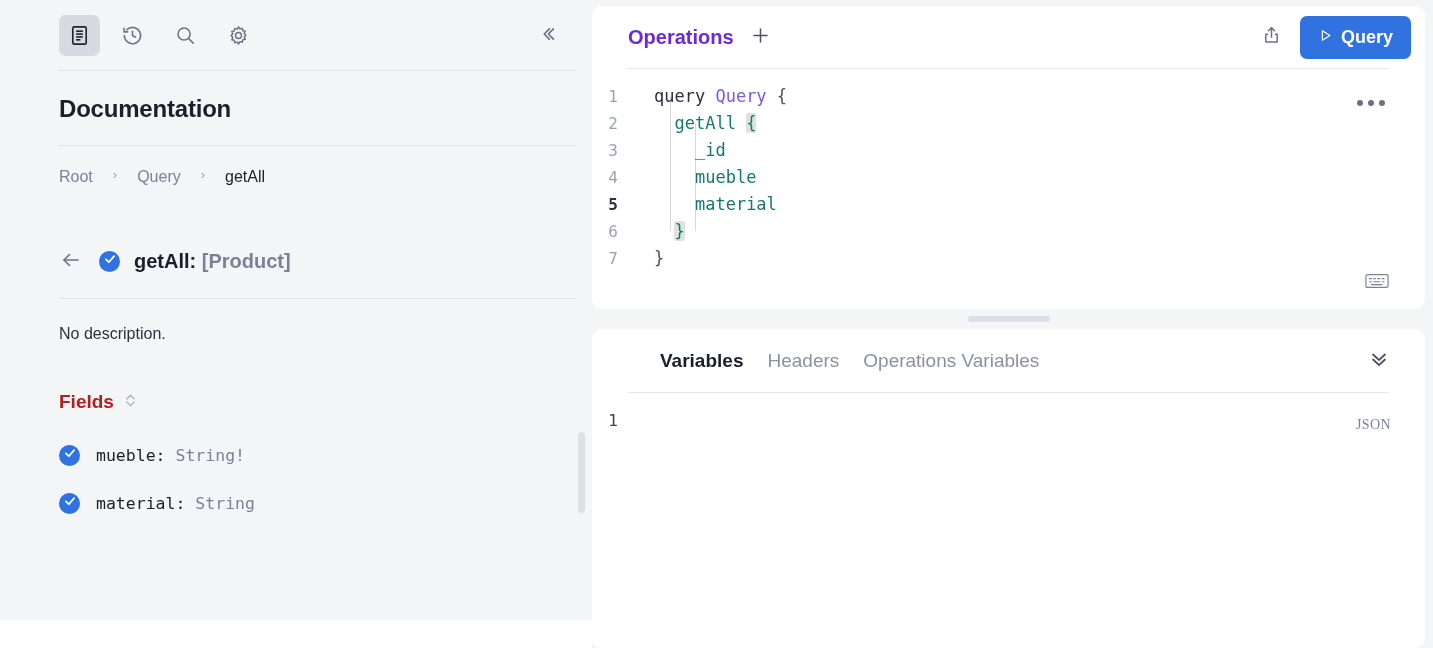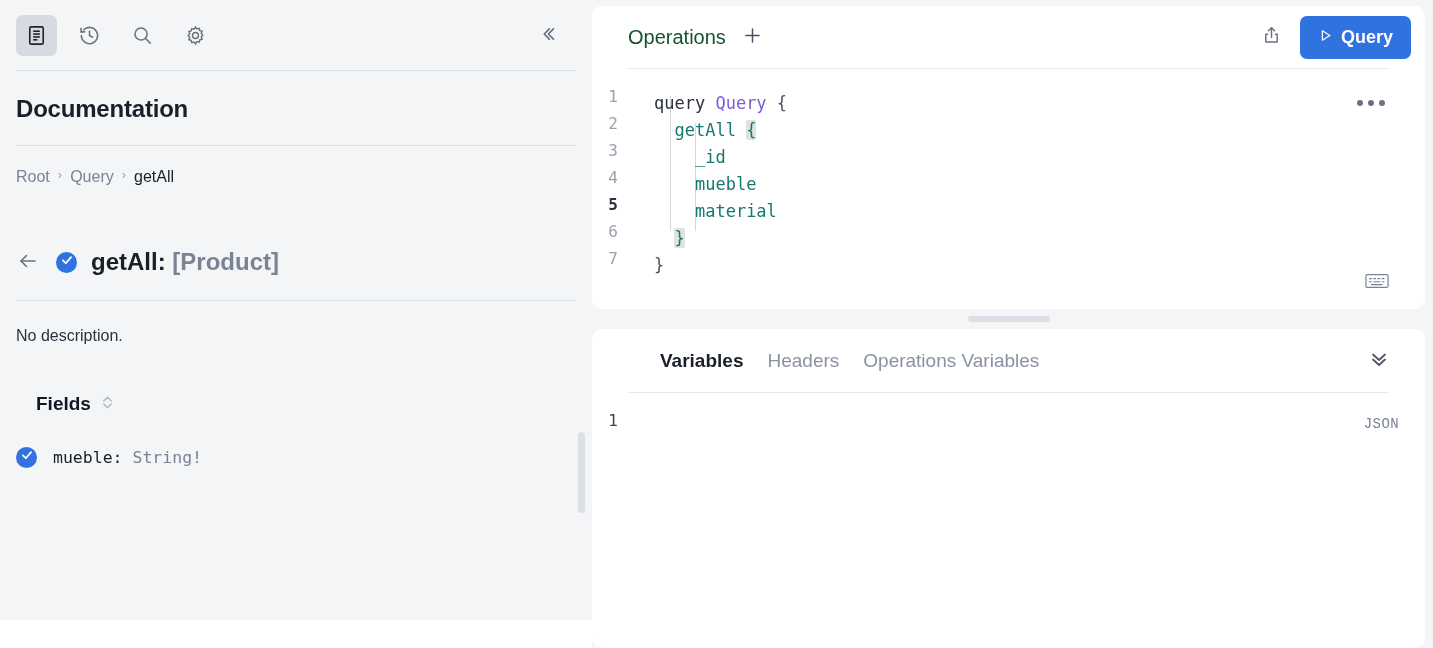--- a/index.html
+++ b/index.html
@@ -244,8 +244,8 @@
   }
   .ops-title {
     font-size: 20px;
-    font-weight: 400;
-    color: #14532d;
+    font-weight: 700;
+    color: #6d28d9;
   }
   .add-op-btn {
     background: transparent;

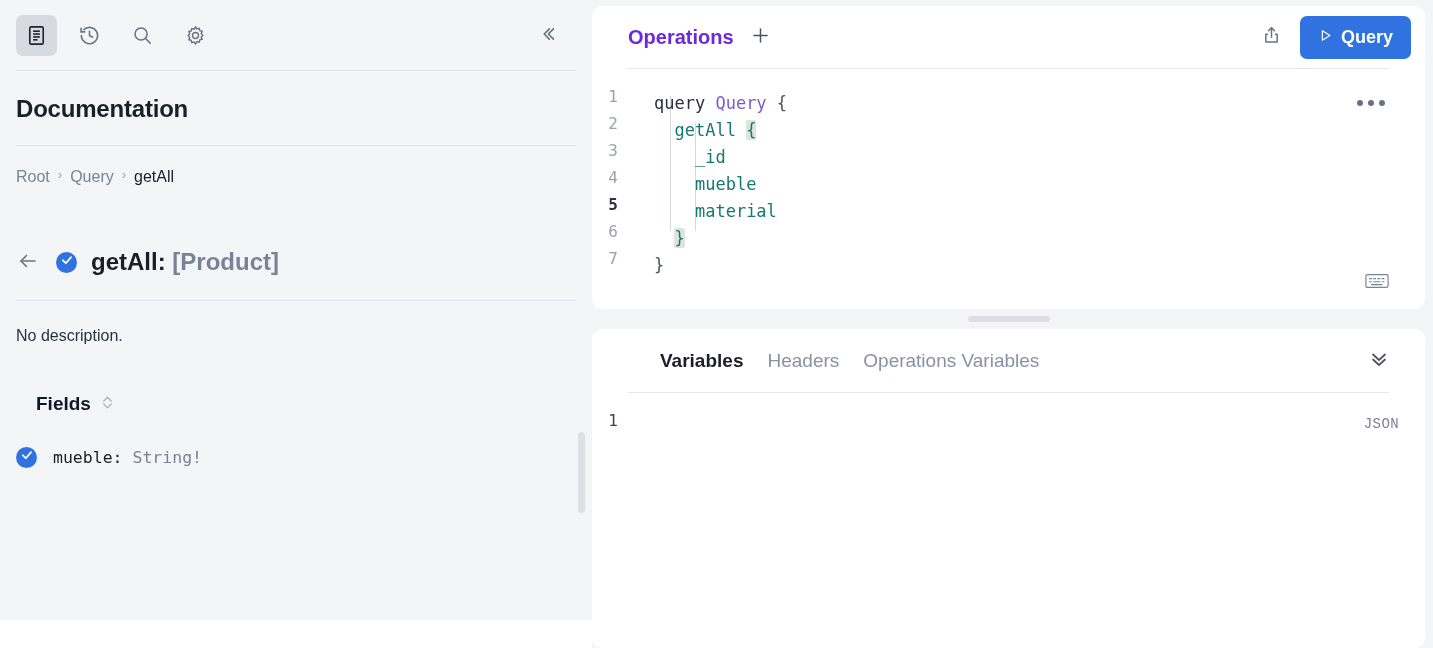--- a/index.html
+++ b/index.html
@@ -29,6 +29,7 @@
     background: #f4f5f7;
     flex: 0 0 592px;
     overflow: hidden;
+    padding-left: 43px;
   }
 
   .sidebar-toolbar {

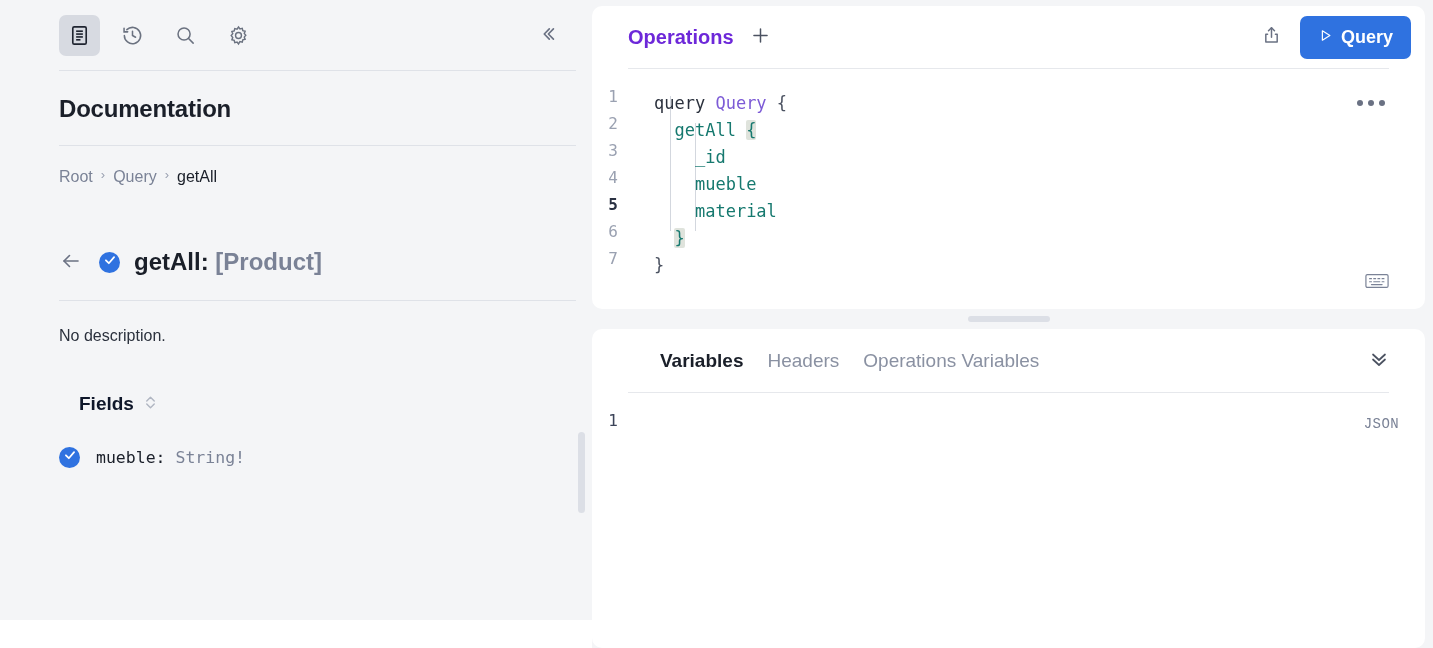--- a/index.html
+++ b/index.html
@@ -318,7 +318,6 @@
     white-space: pre;
     color: #2b313d;
     position: relative;
-    margin-top: 7px;
   }
   .tok-kw    { color: #2b313d; }
   .tok-op    { color: #7c5ad6; }

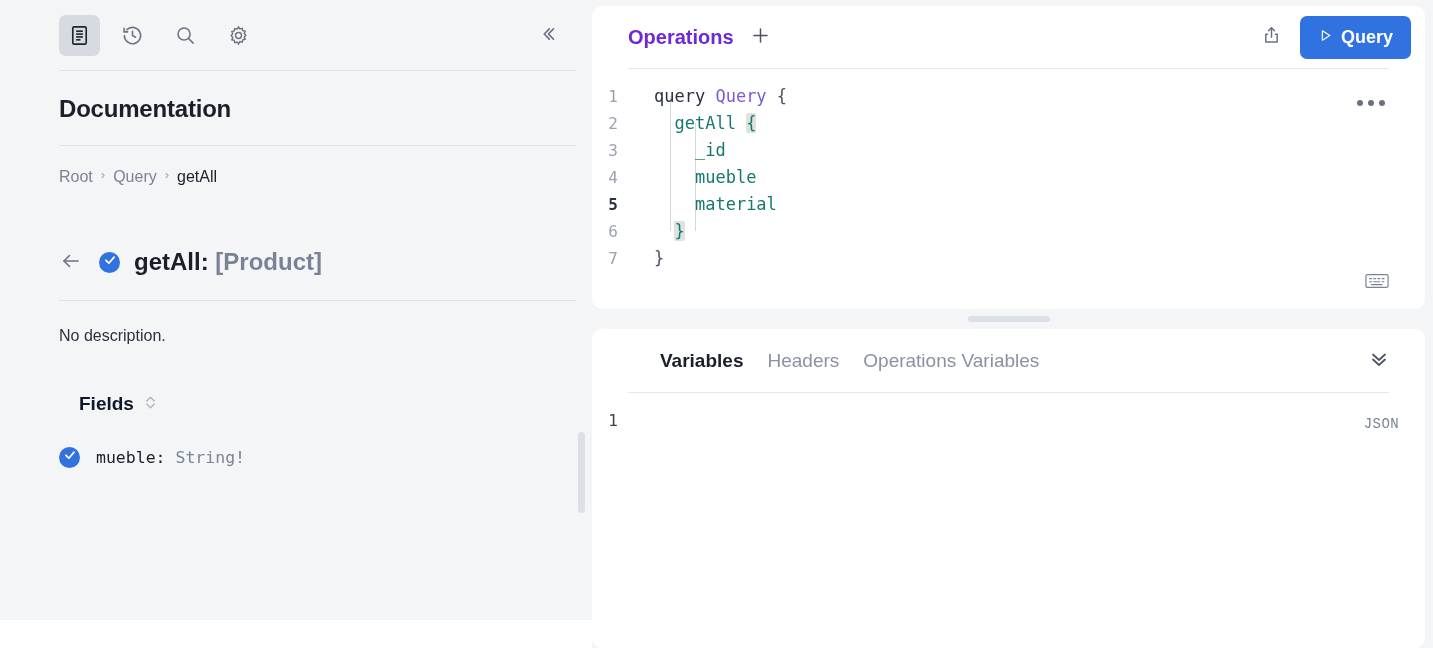--- a/index.html
+++ b/index.html
@@ -93,7 +93,7 @@
     color: #1a1f29;
     display: flex;
     align-items: flex-start;
-    gap: 8px;
+    gap: 20px;
     white-space: nowrap;
   }
   .crumb-link {

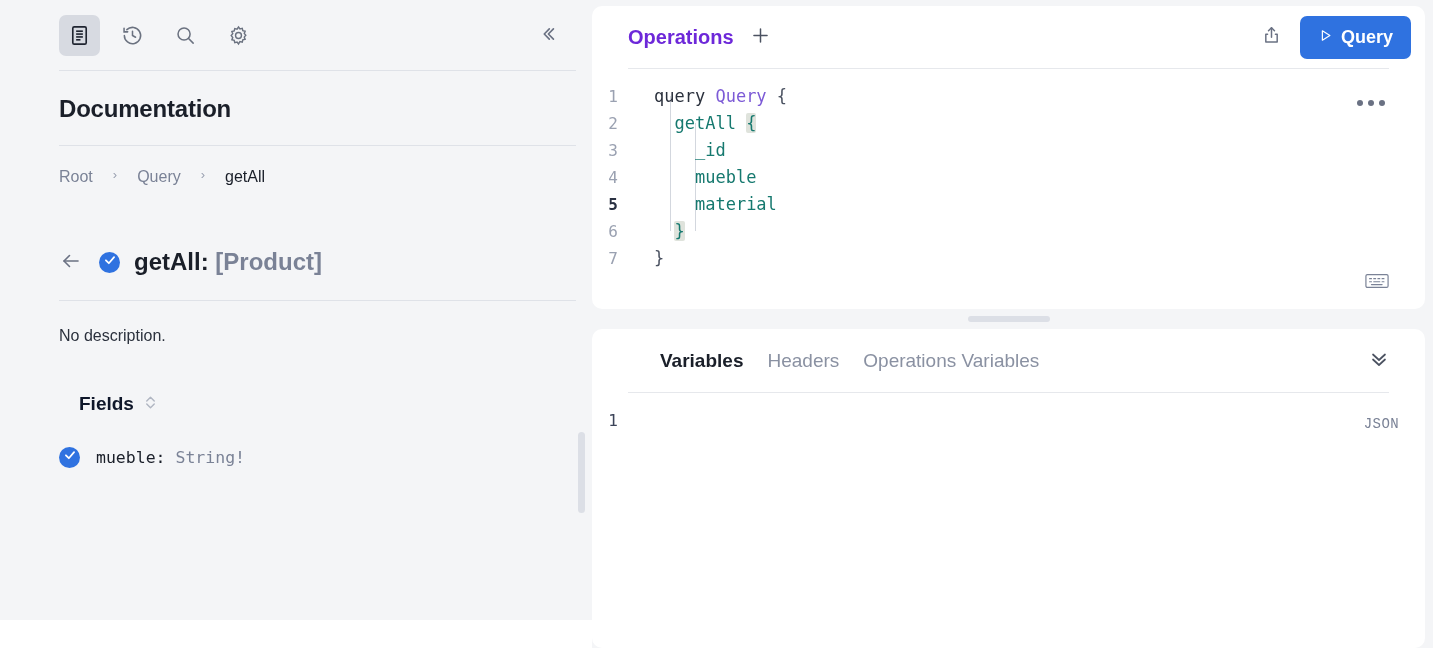--- a/index.html
+++ b/index.html
@@ -147,7 +147,7 @@
     color: #6a7183;
   }
   .field-title {
-    font-size: 24px;
+    font-size: 20px;
     font-weight: 700;
     color: #1a1f29;
   }

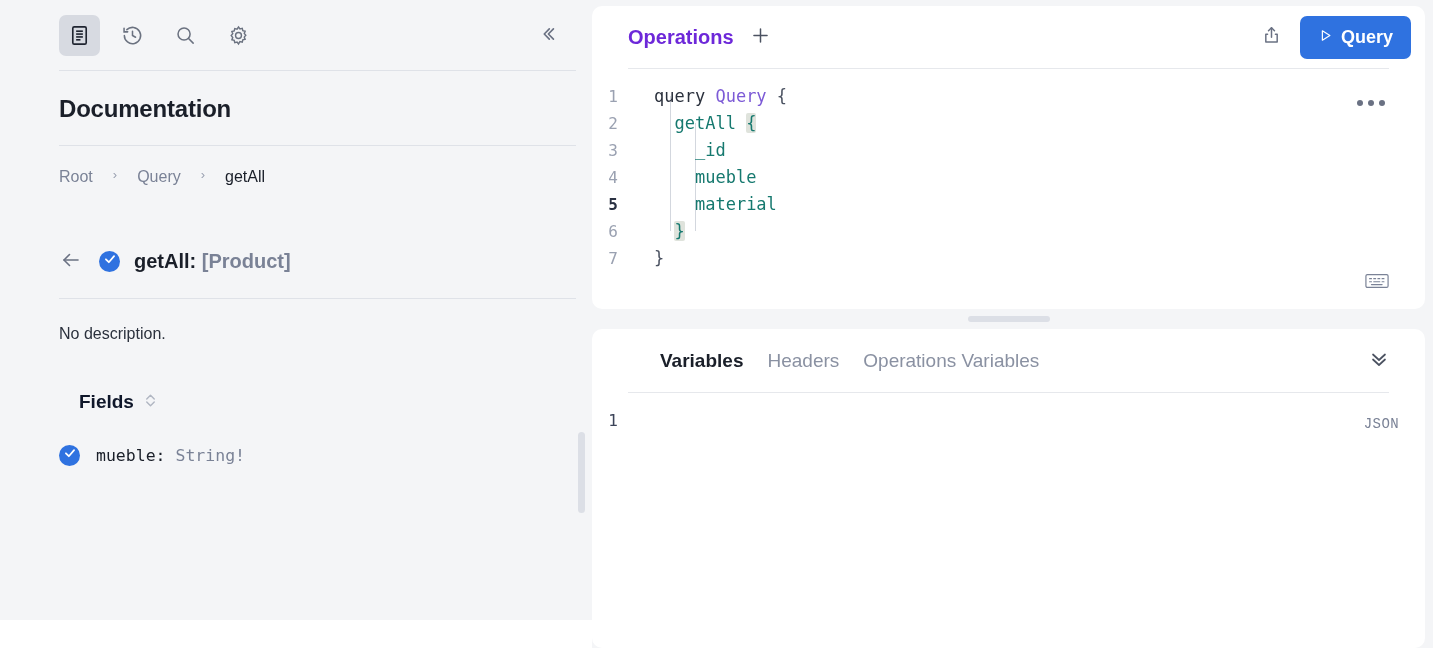--- a/index.html
+++ b/index.html
@@ -177,8 +177,7 @@
   .fields-label {
     font-size: 19px;
     font-weight: 700;
-    color: #0f172a;
-    margin-left: 20px;
+    color: #b91c1c;
   }
   .sort-toggle {
     background: transparent;

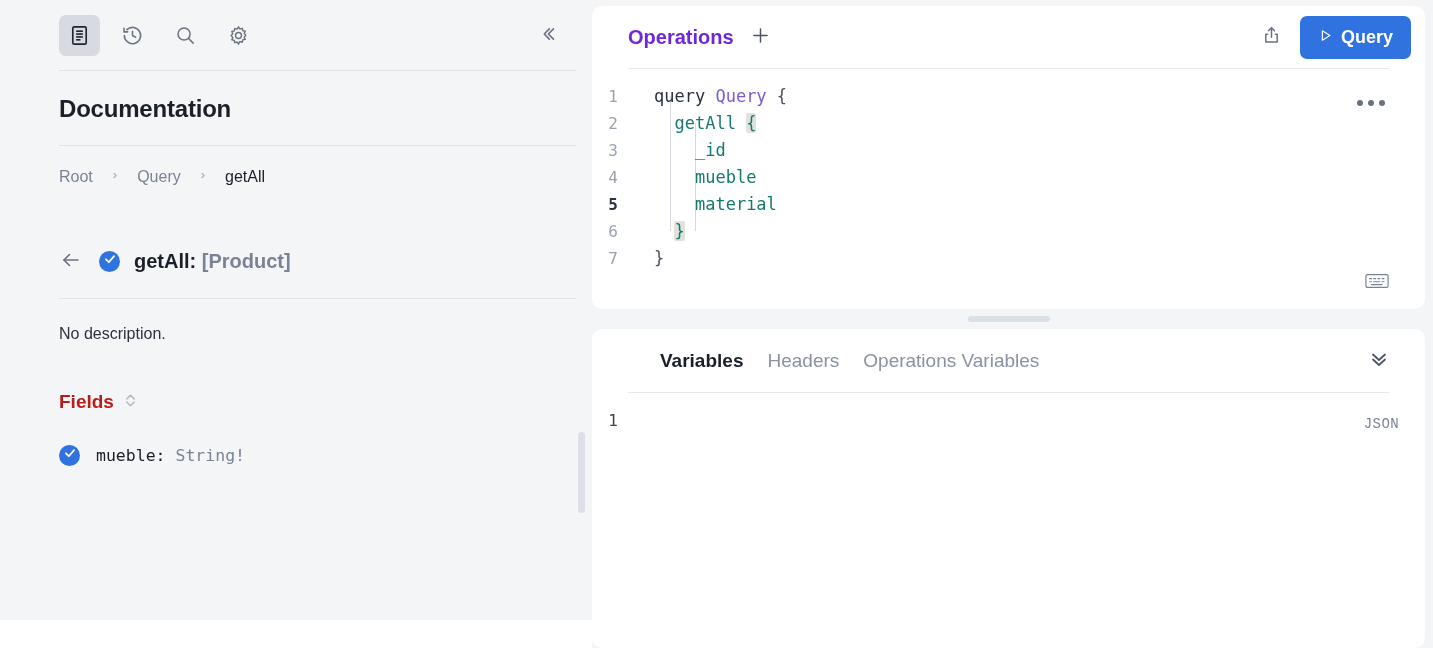--- a/index.html
+++ b/index.html
@@ -419,8 +419,8 @@
   .json-badge {
     position: absolute;
     top: 18px;
-    right: 26px;
-    font-family: Liberation Mono, monospace;
+    right: 34px;
+    font-family: Liberation Serif, serif;
     font-size: 14px;
     color: #7a8296;
     letter-spacing: 0.4px;

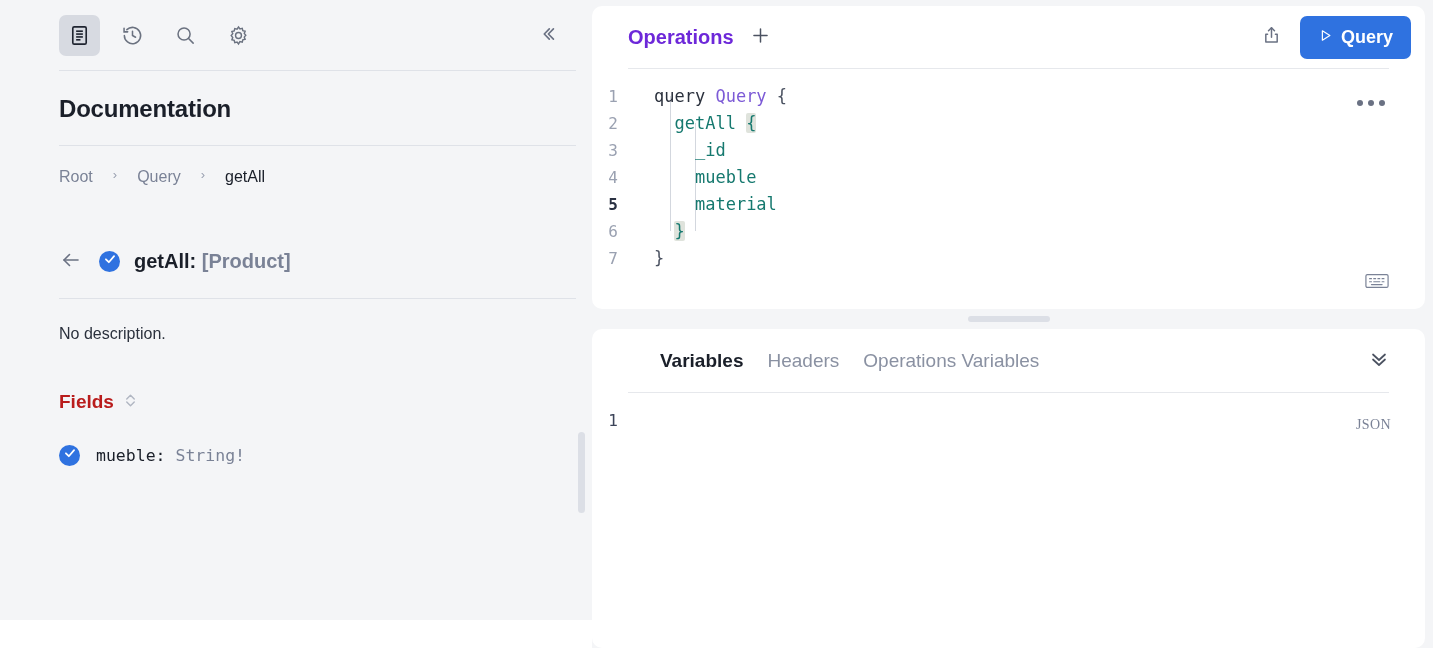--- a/index.html
+++ b/index.html
@@ -556,6 +556,19 @@
         </span>
       </div>
 
+      <div class="field-row">
+        <span class="check-circle">
+          <span>
+            <svg width="14" height="14" viewBox="0 0 24 24" fill="none" stroke="#ffffff" stroke-width="3" stroke-linecap="round" stroke-linejoin="round">
+              <polyline points="5,12.5 10,17.5 19,7"></polyline>
+            </svg>
+          </span>
+        </span>
+        <span class="field-sig">
+          <span>material:</span>
+          <span class="ftype">String</span>
+        </span>
+      </div>
 
 
     </div>

